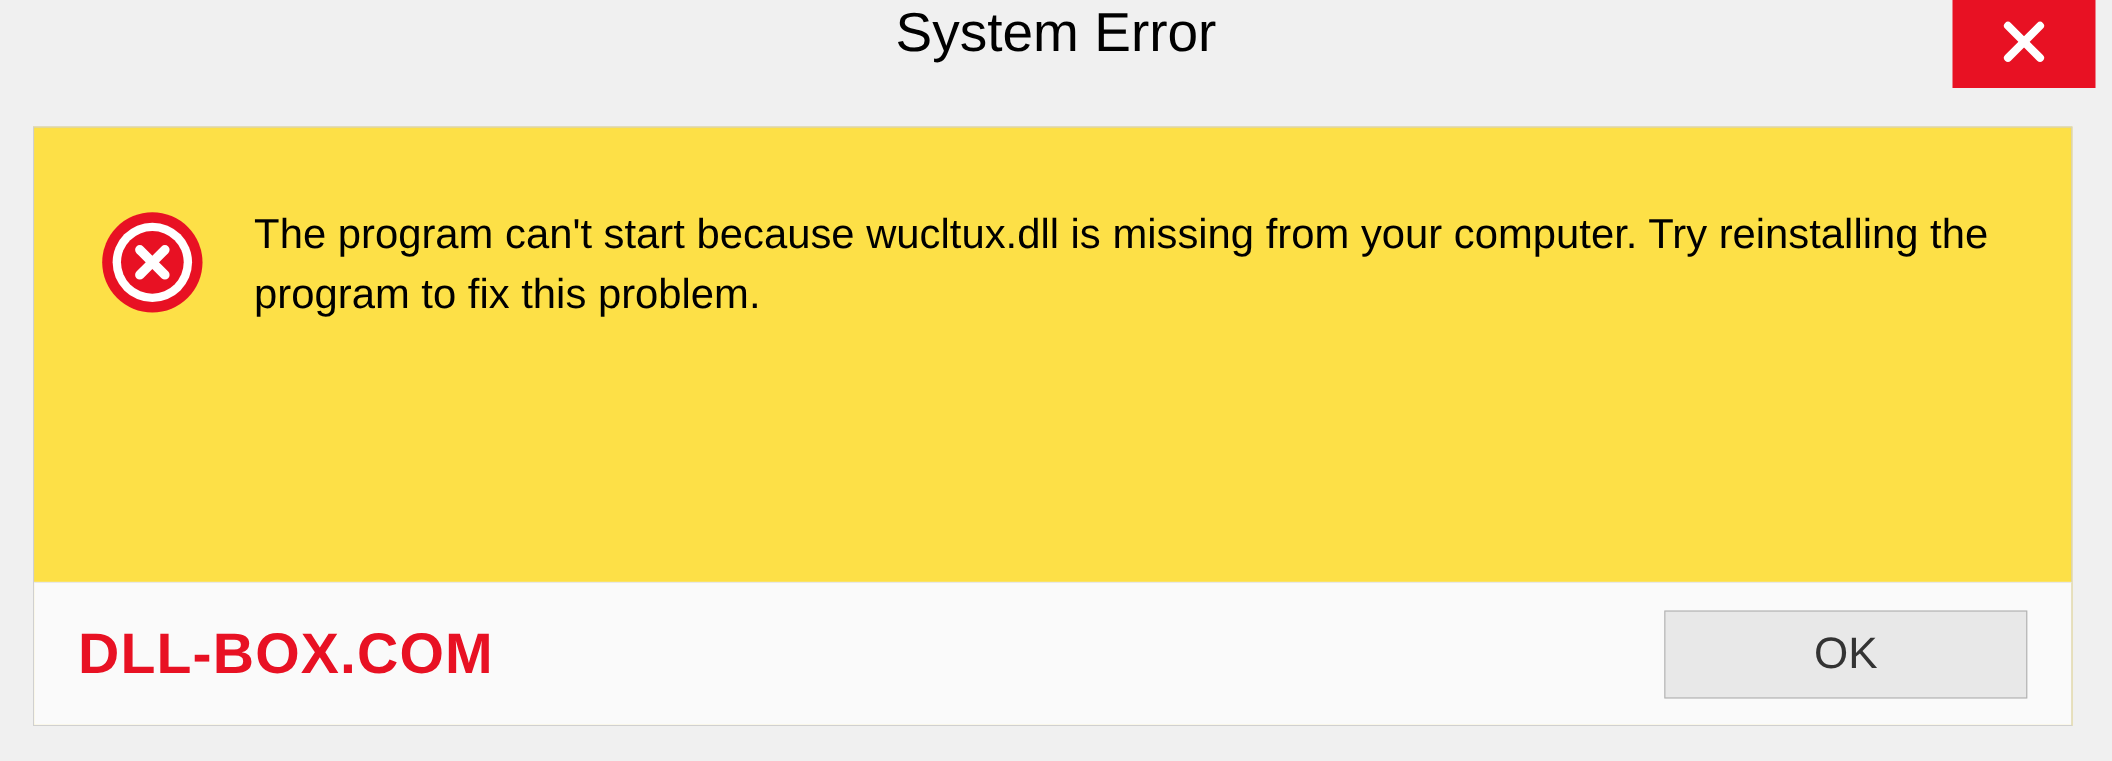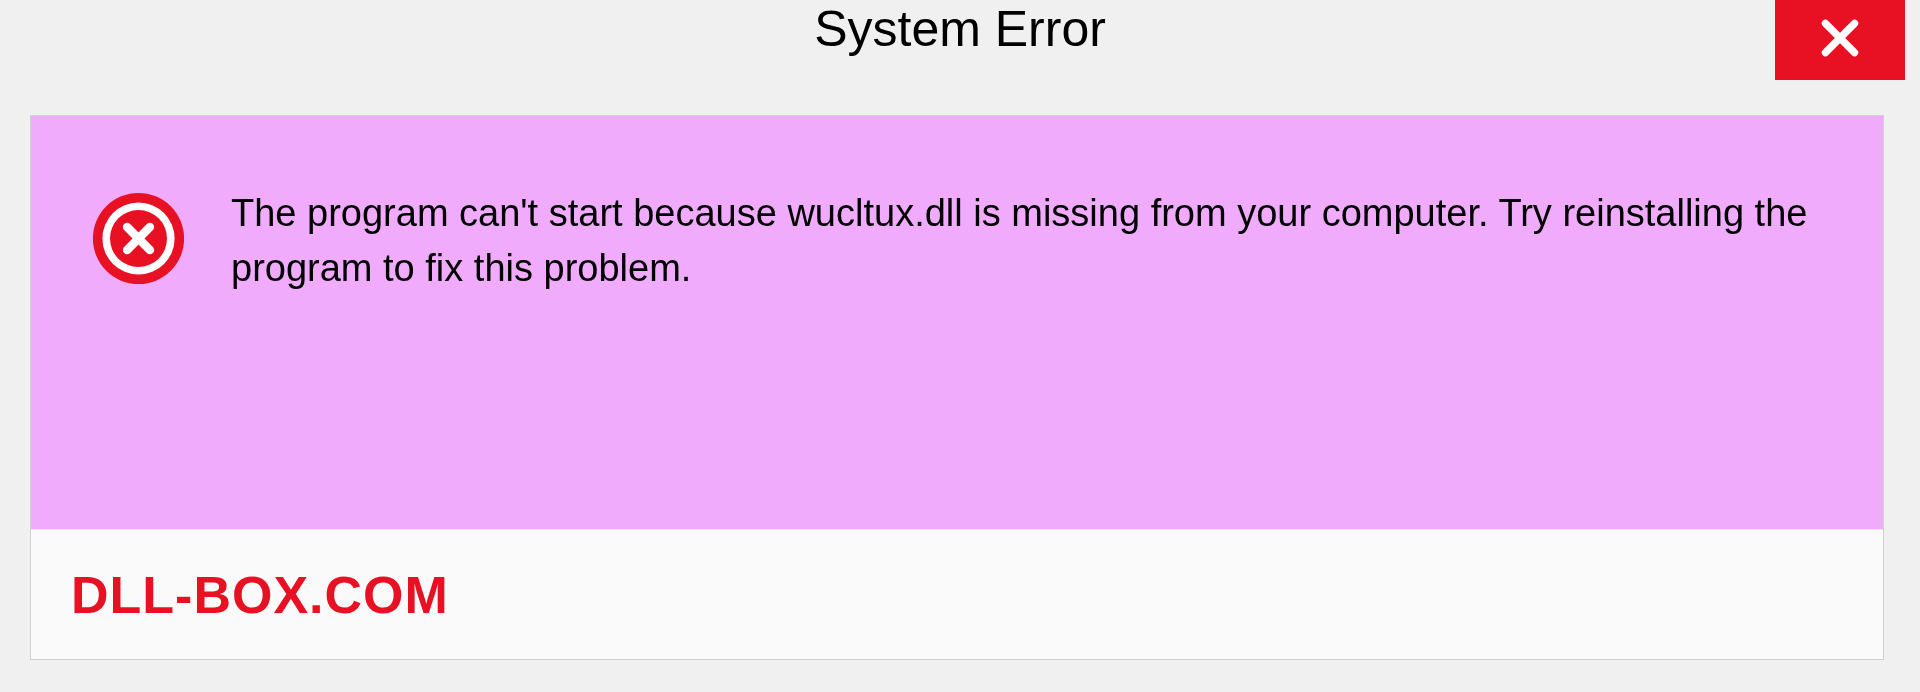--- a/index.html
+++ b/index.html
@@ -52,7 +52,7 @@
     
     .dialog-body {
       margin: 15px 36px 30px 30px;
-      background: #f0abfc;
+      background: #fde047;
       border: 1px solid #d0d0d0;
       height: 545px;
       position: relative;

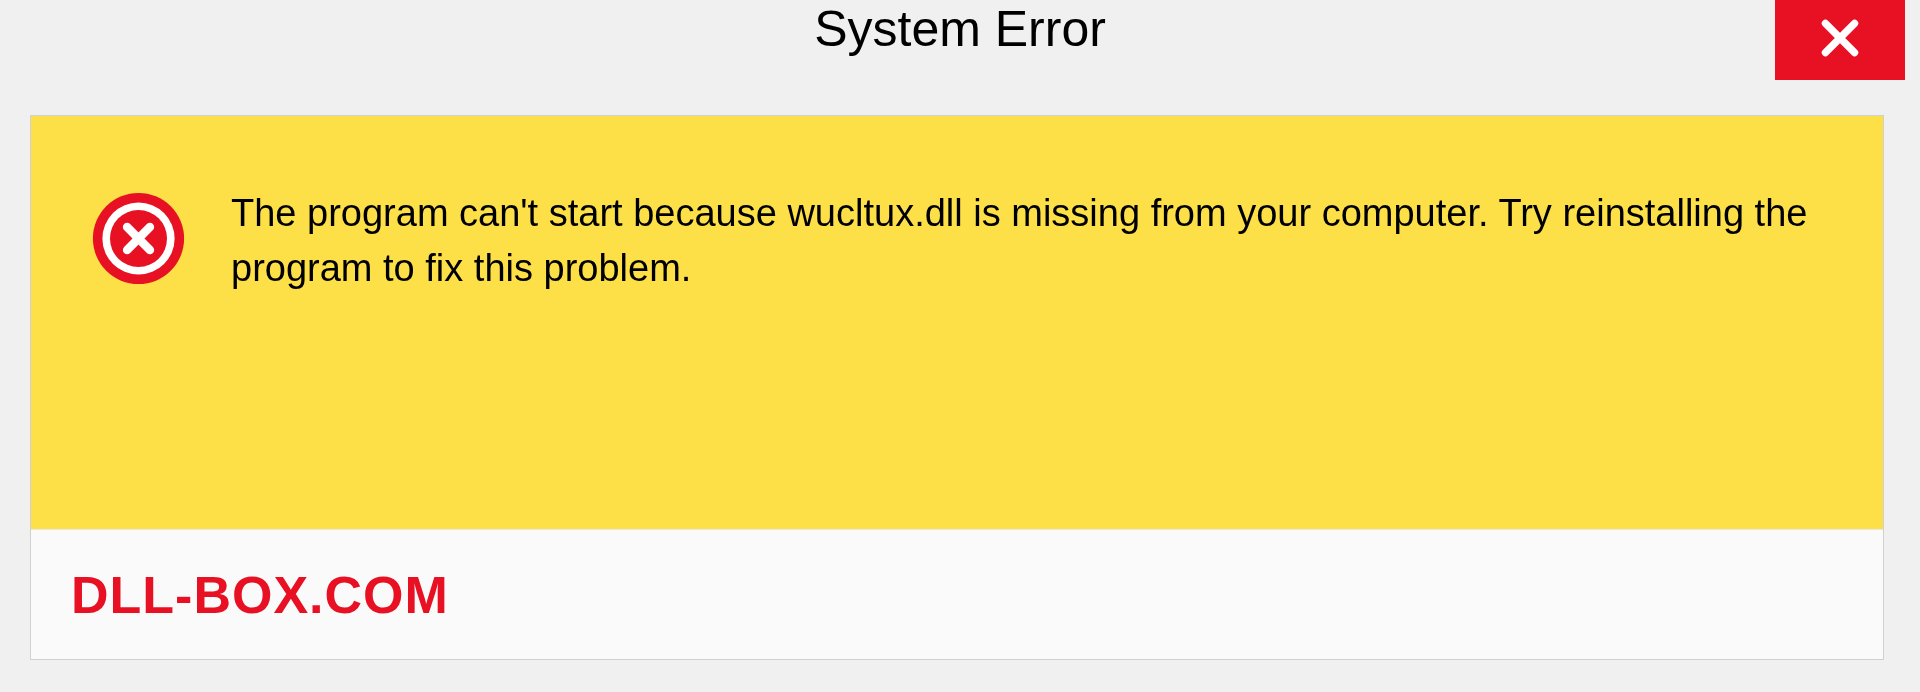--- a/index.html
+++ b/index.html
@@ -149,6 +149,9 @@
 
   <div class="footer-area">
     <div class="watermark">DLL-BOX.COM</div>
+    <div class="ok-button">
+      <span>OK</span>
+    </div>
   </div>
 </div>
 

